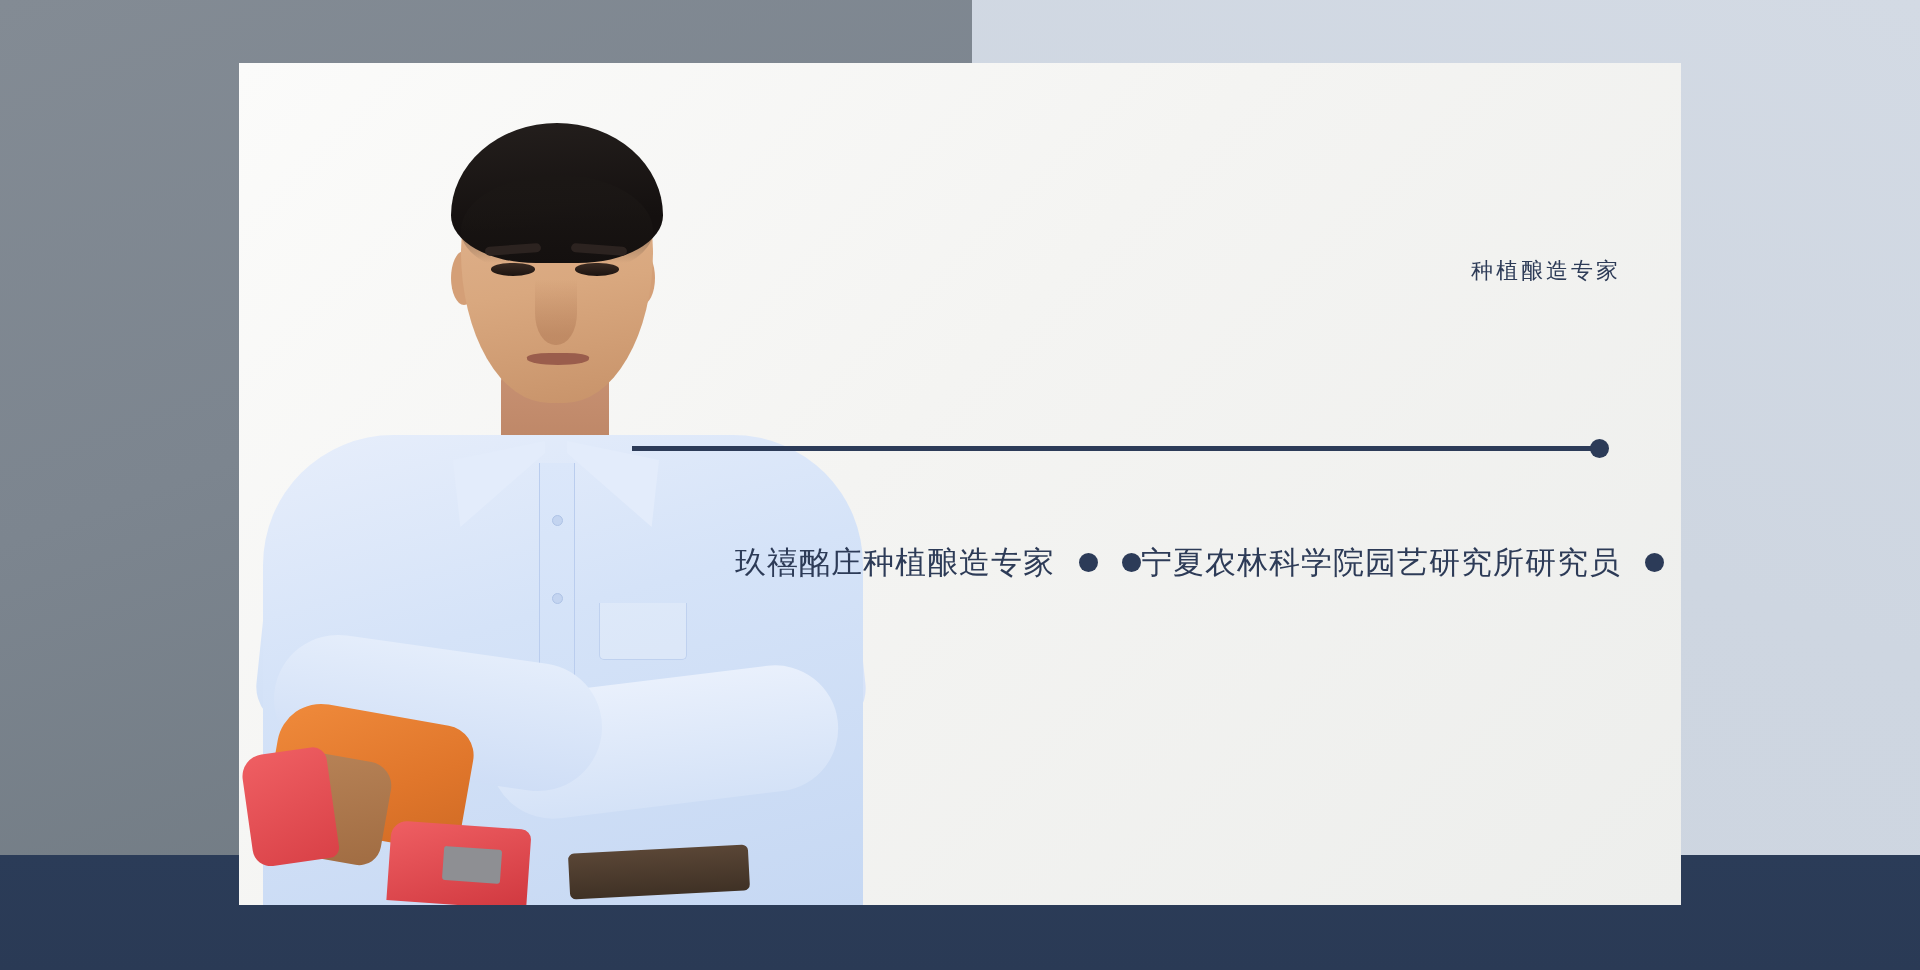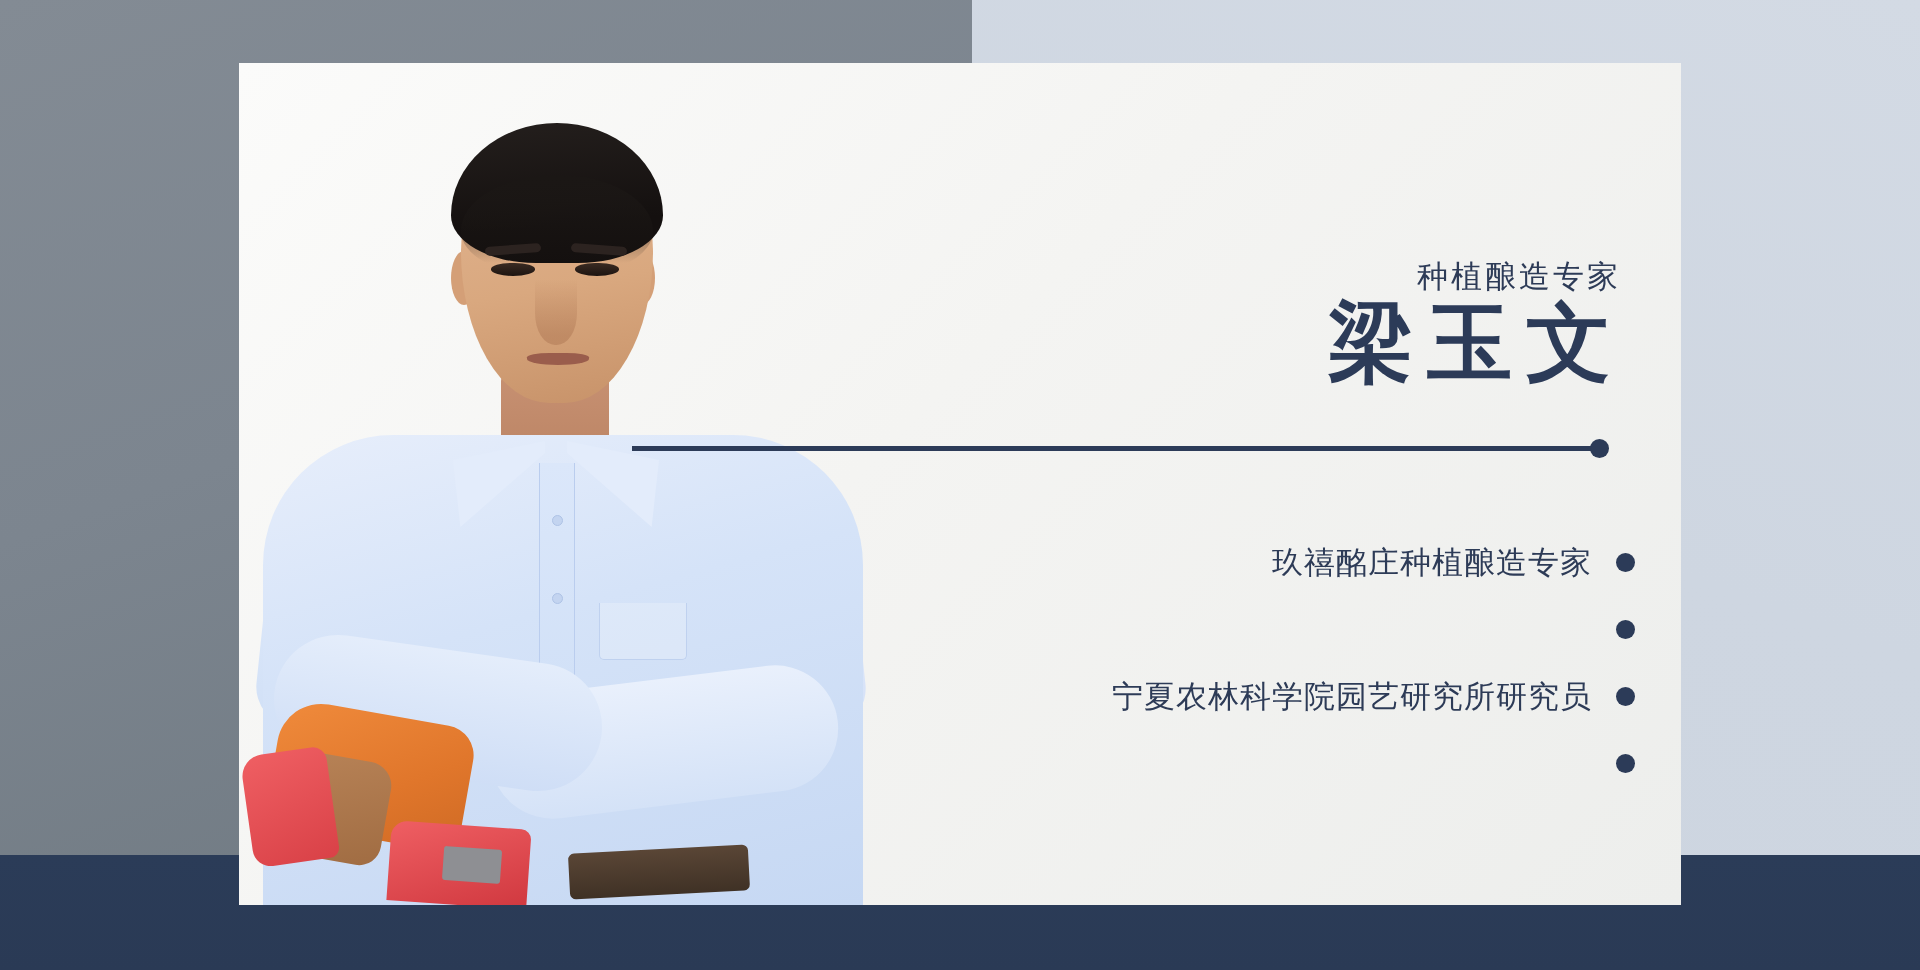--- a/index.html
+++ b/index.html
@@ -170,7 +170,7 @@
   
   .subtitle{
     position:absolute;right:60px;top:193px;
-    font-size:31px;letter-spacing:3px;color:#2d3b57;
+    font-size:22px;letter-spacing:3px;color:#2d3b57;
     font-family:"Liberation Sans","DejaVu Sans",sans-serif;
     text-align:right;white-space:nowrap;
   }

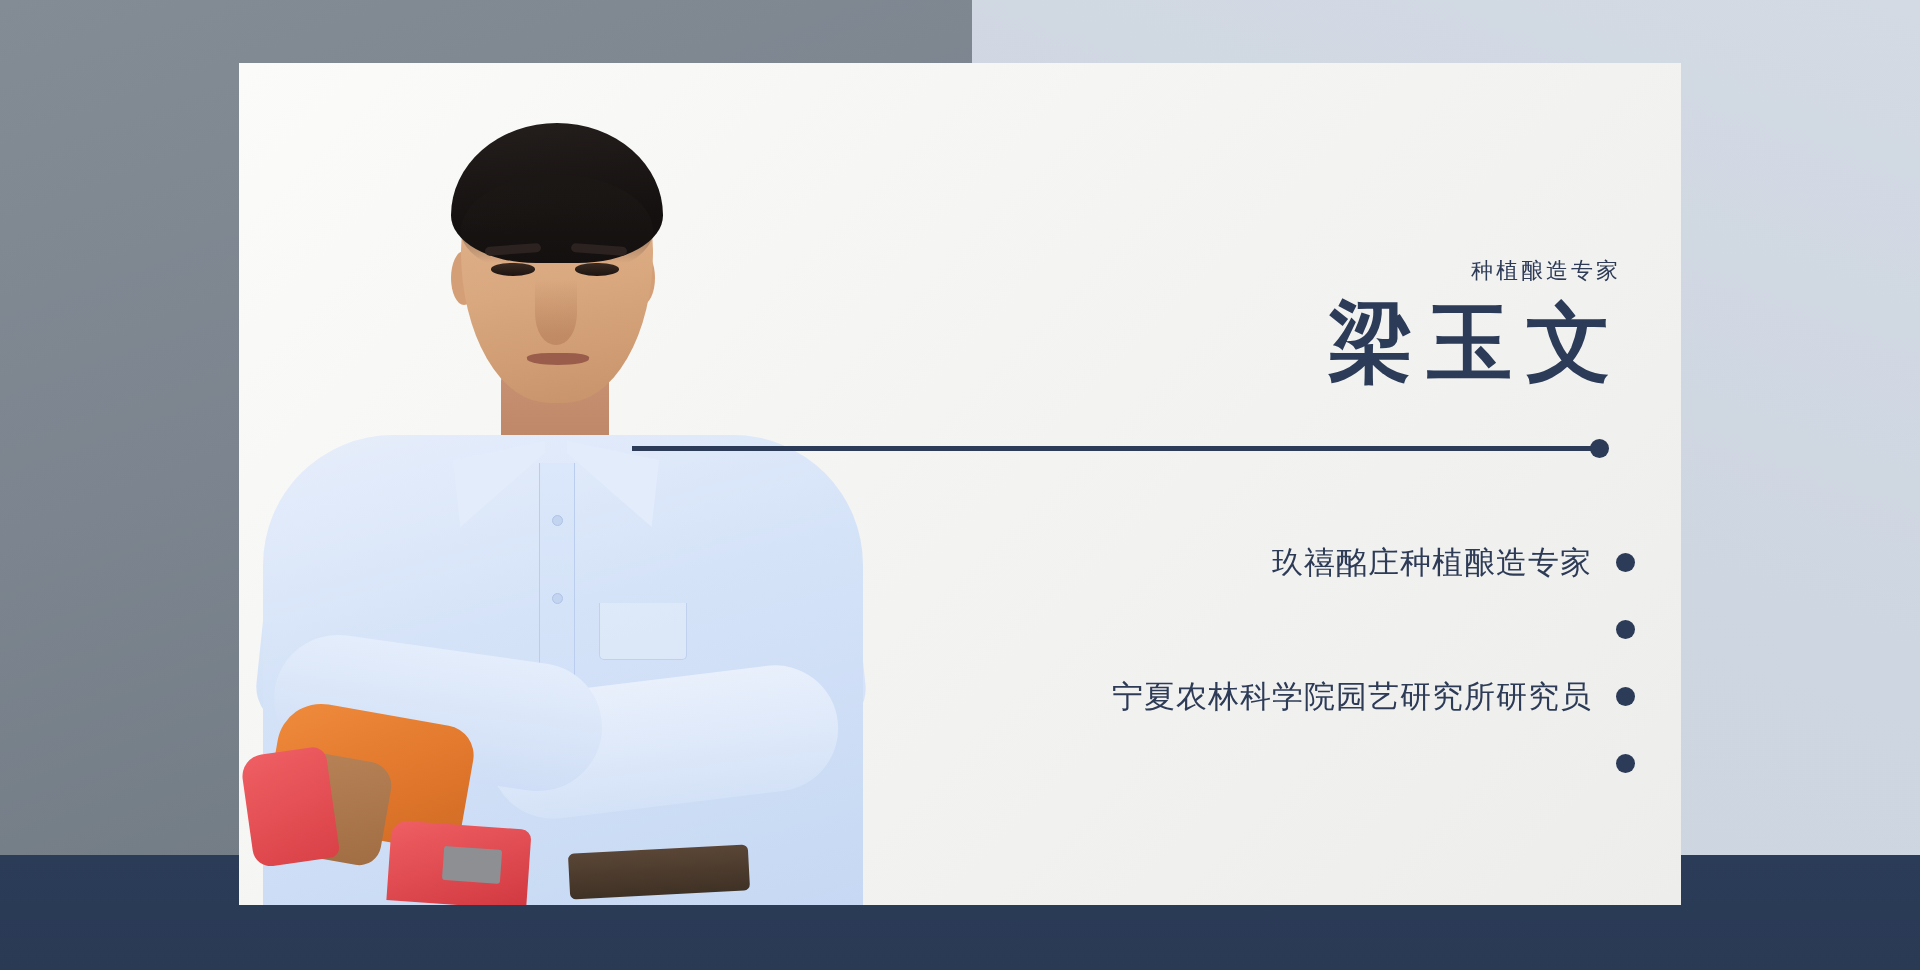--- a/index.html
+++ b/index.html
@@ -254,7 +254,6 @@
     </div>
 
     <div class="subtitle">种植酿造专家</div>
-    <div class="name">梁玉文</div>
 
     <div class="rule"></div>
     <div class="rule-dot"></div>

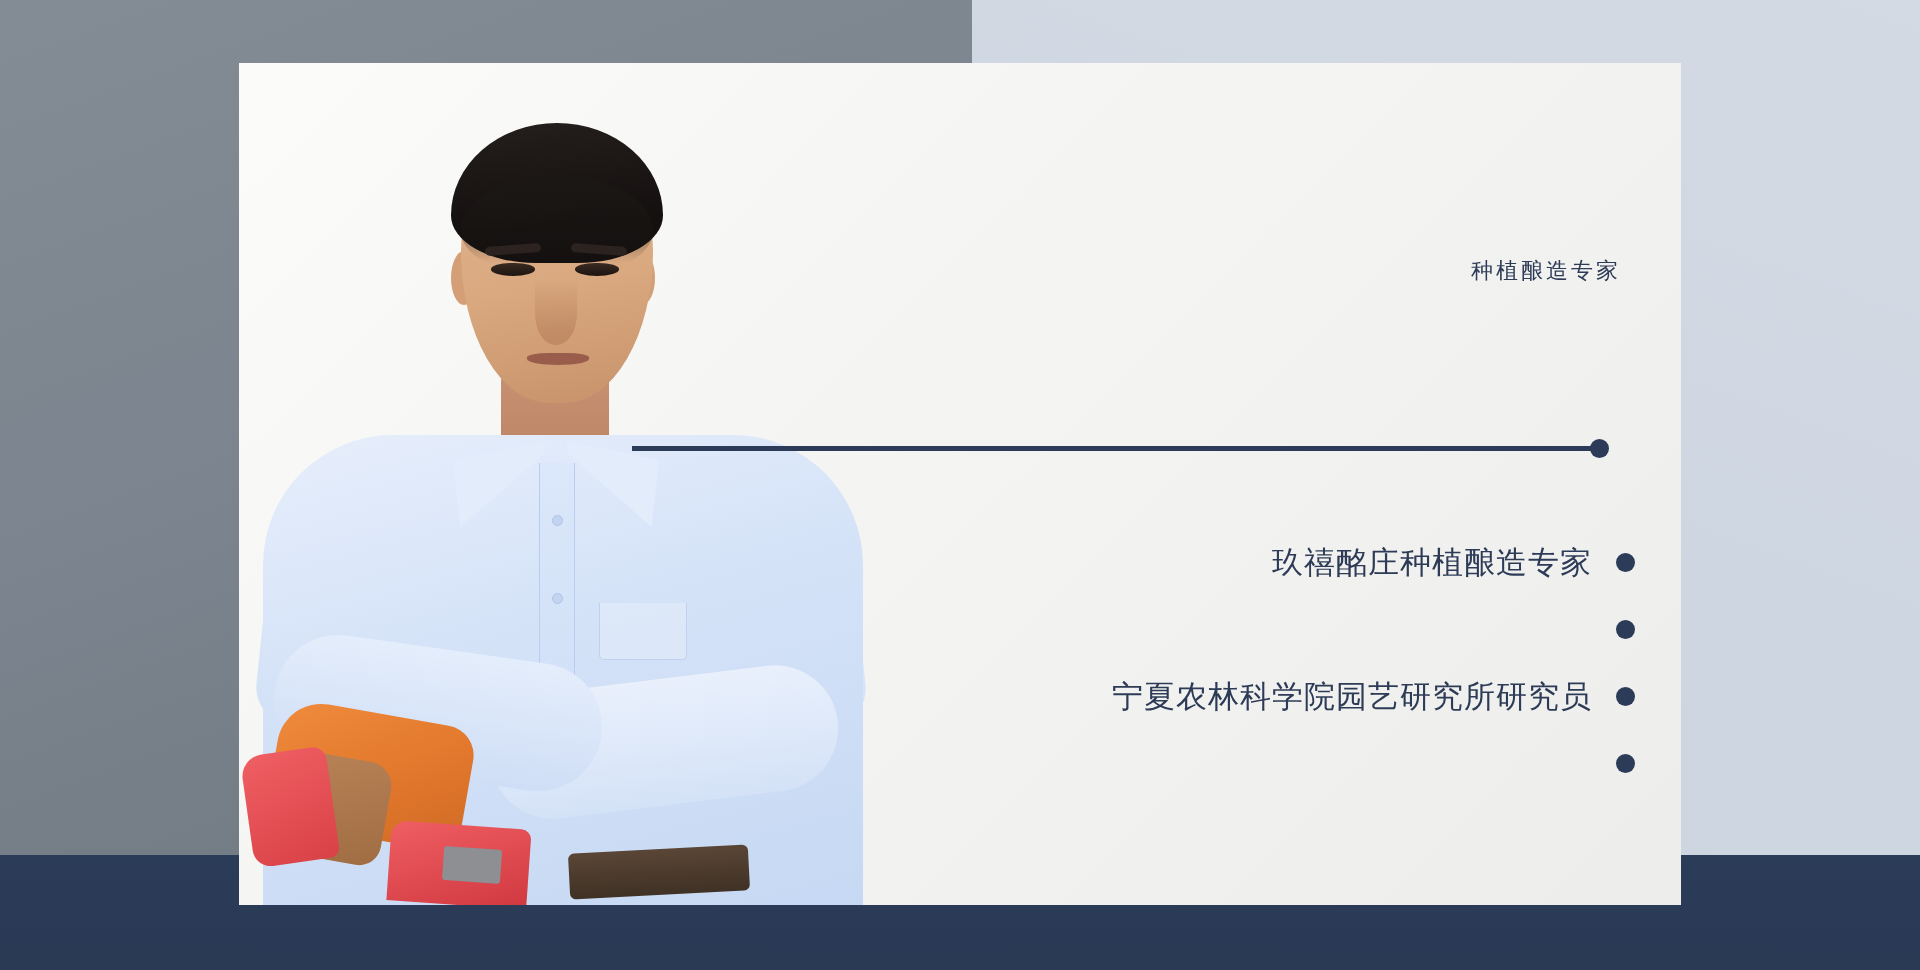--- a/index.html
+++ b/index.html
@@ -191,7 +191,7 @@
   }
   .cred-list{
     position:absolute;right:46px;top:466px;width:900px;
-    display:flex;flex-direction:column;gap:0;
+    display:flex;gap:0;
   }
   .cred-item{
     display:flex;align-items:center;justify-content:flex-end;

